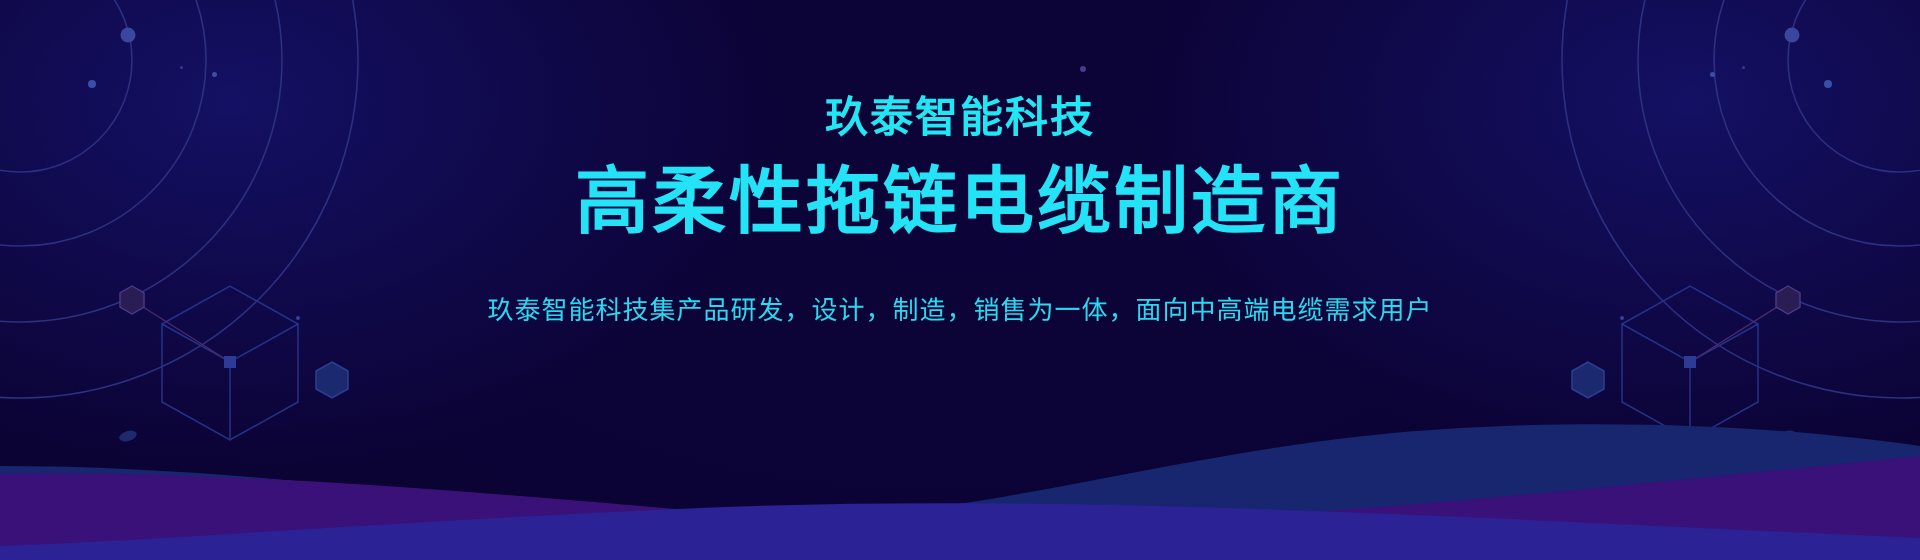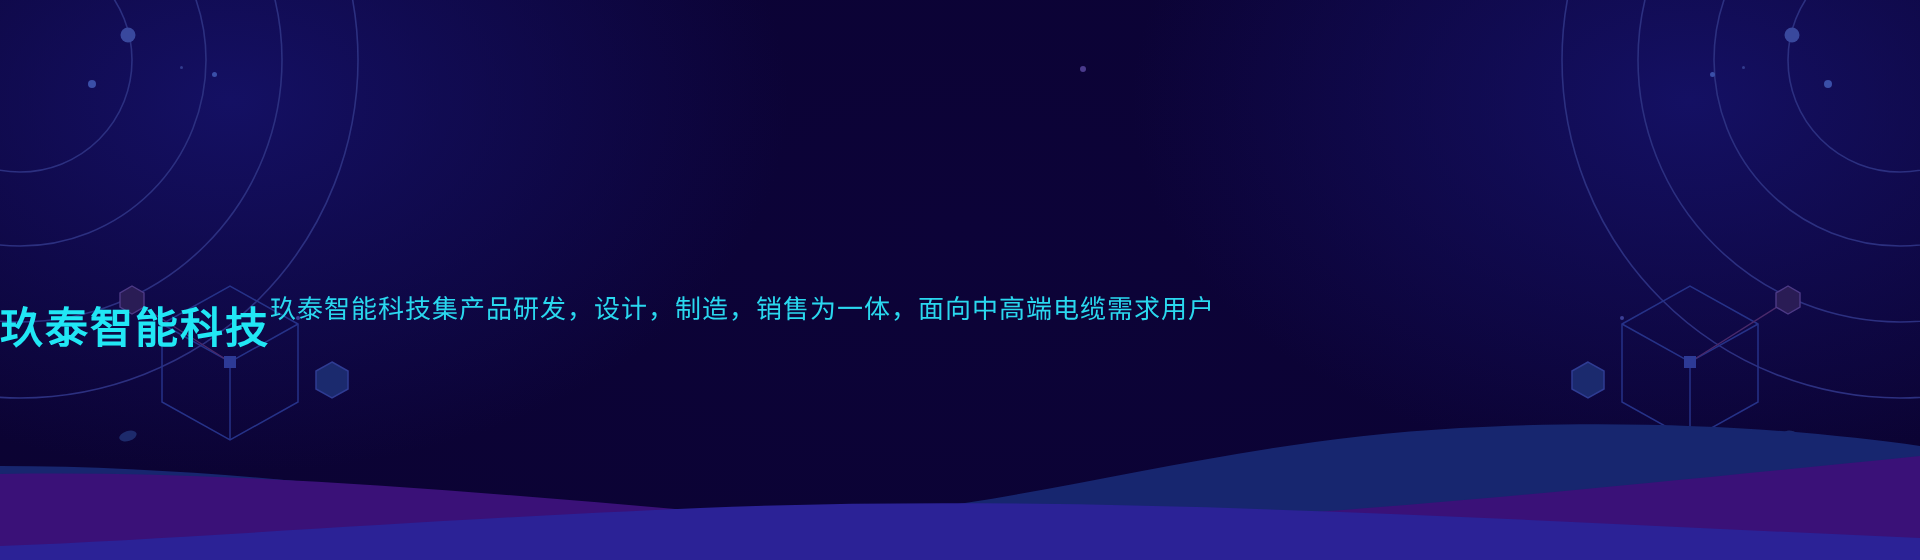--- a/index.html
+++ b/index.html
@@ -73,7 +73,7 @@
     position: absolute;
     inset: 0;
     display: flex;
-    flex-direction: row;
+    flex-direction: column;
     align-items: center;
     z-index: 5;
   }

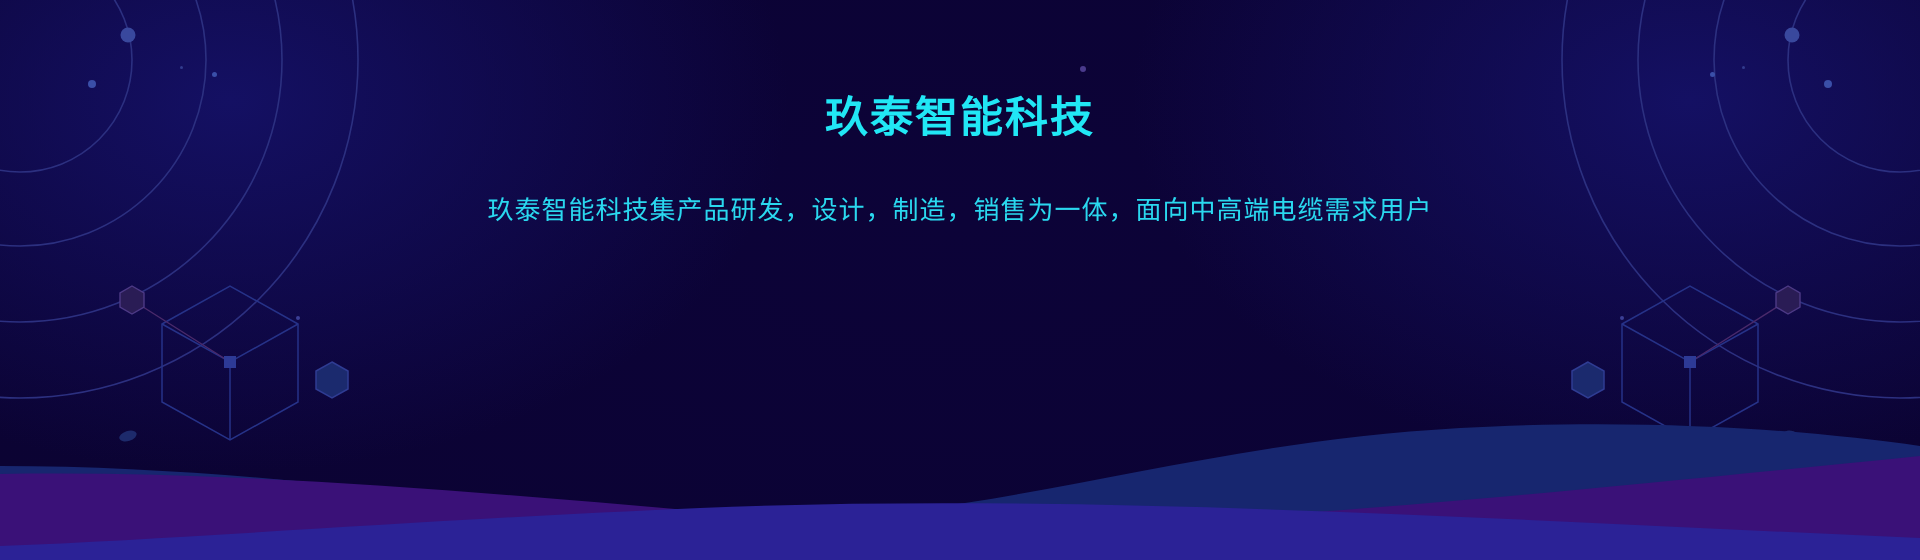--- a/index.html
+++ b/index.html
@@ -180,6 +180,7 @@
 
   <div class="content">
     <div class="eyebrow">玖泰智能科技</div>
+    <h1 class="headline" style="margin:26px 0 0;">高柔性拖链电缆制造商</h1>
     <div class="subtitle">玖泰智能科技集产品研发，设计，制造，销售为一体，面向中高端电缆需求用户</div>
   </div>
 

